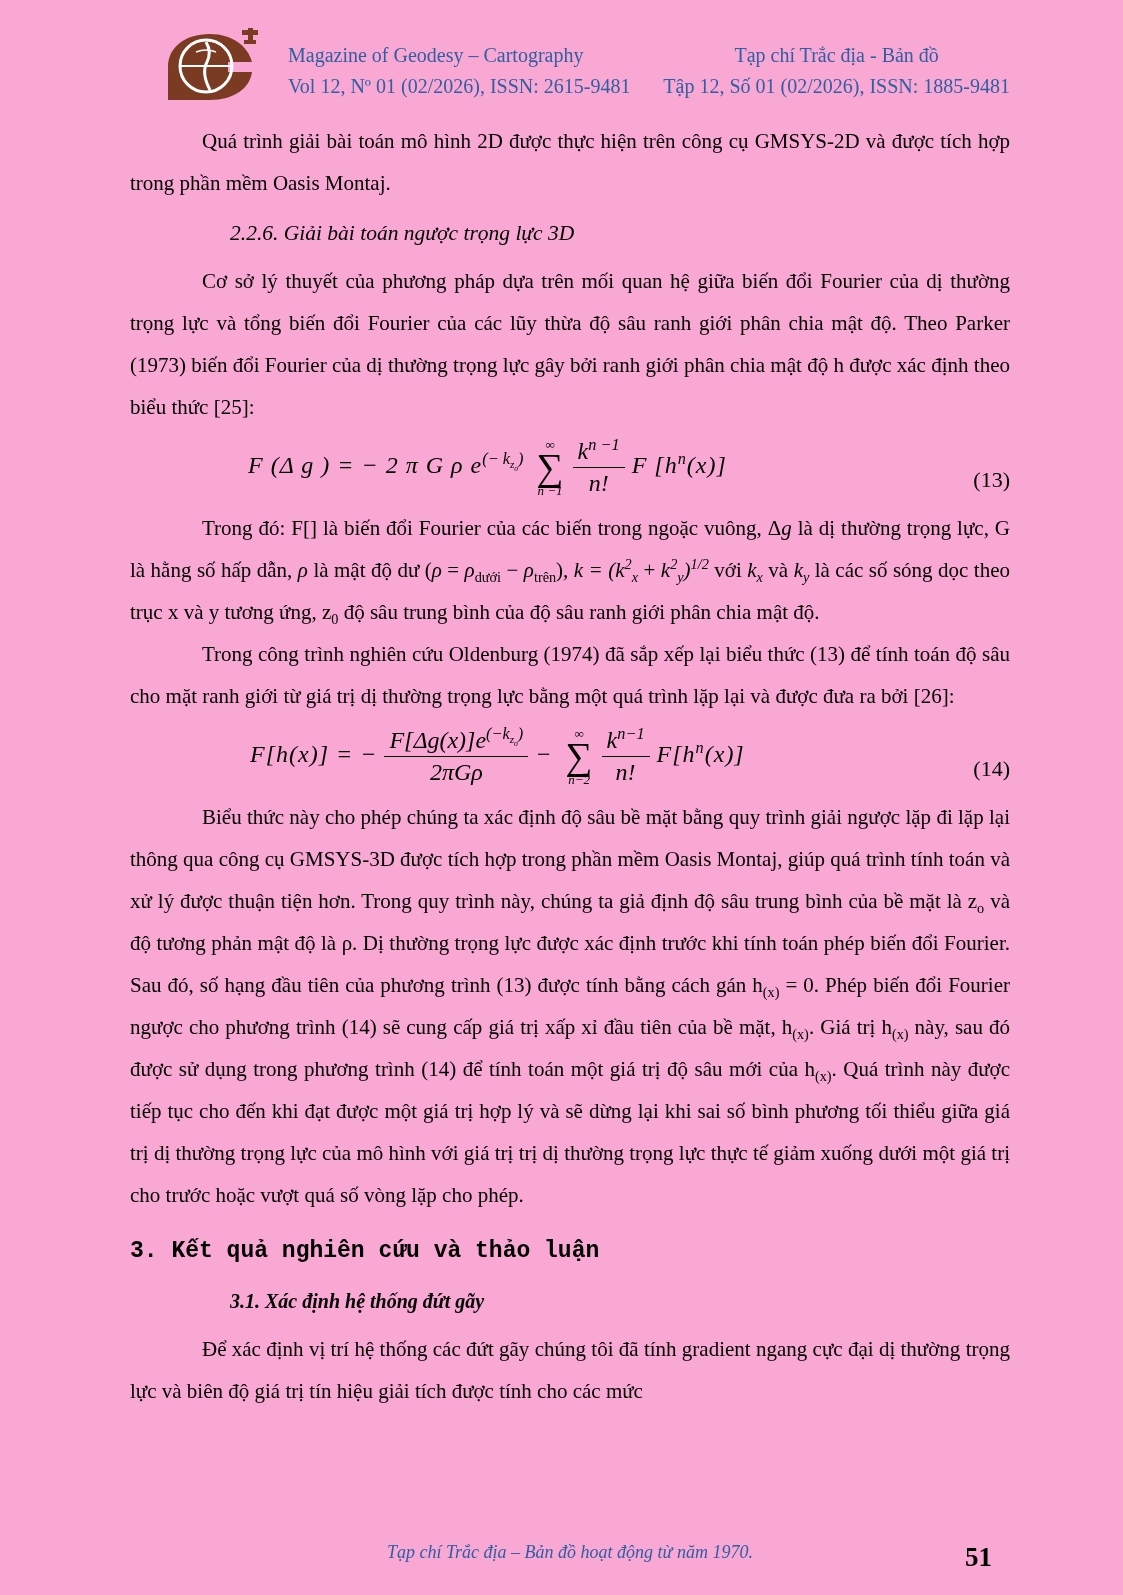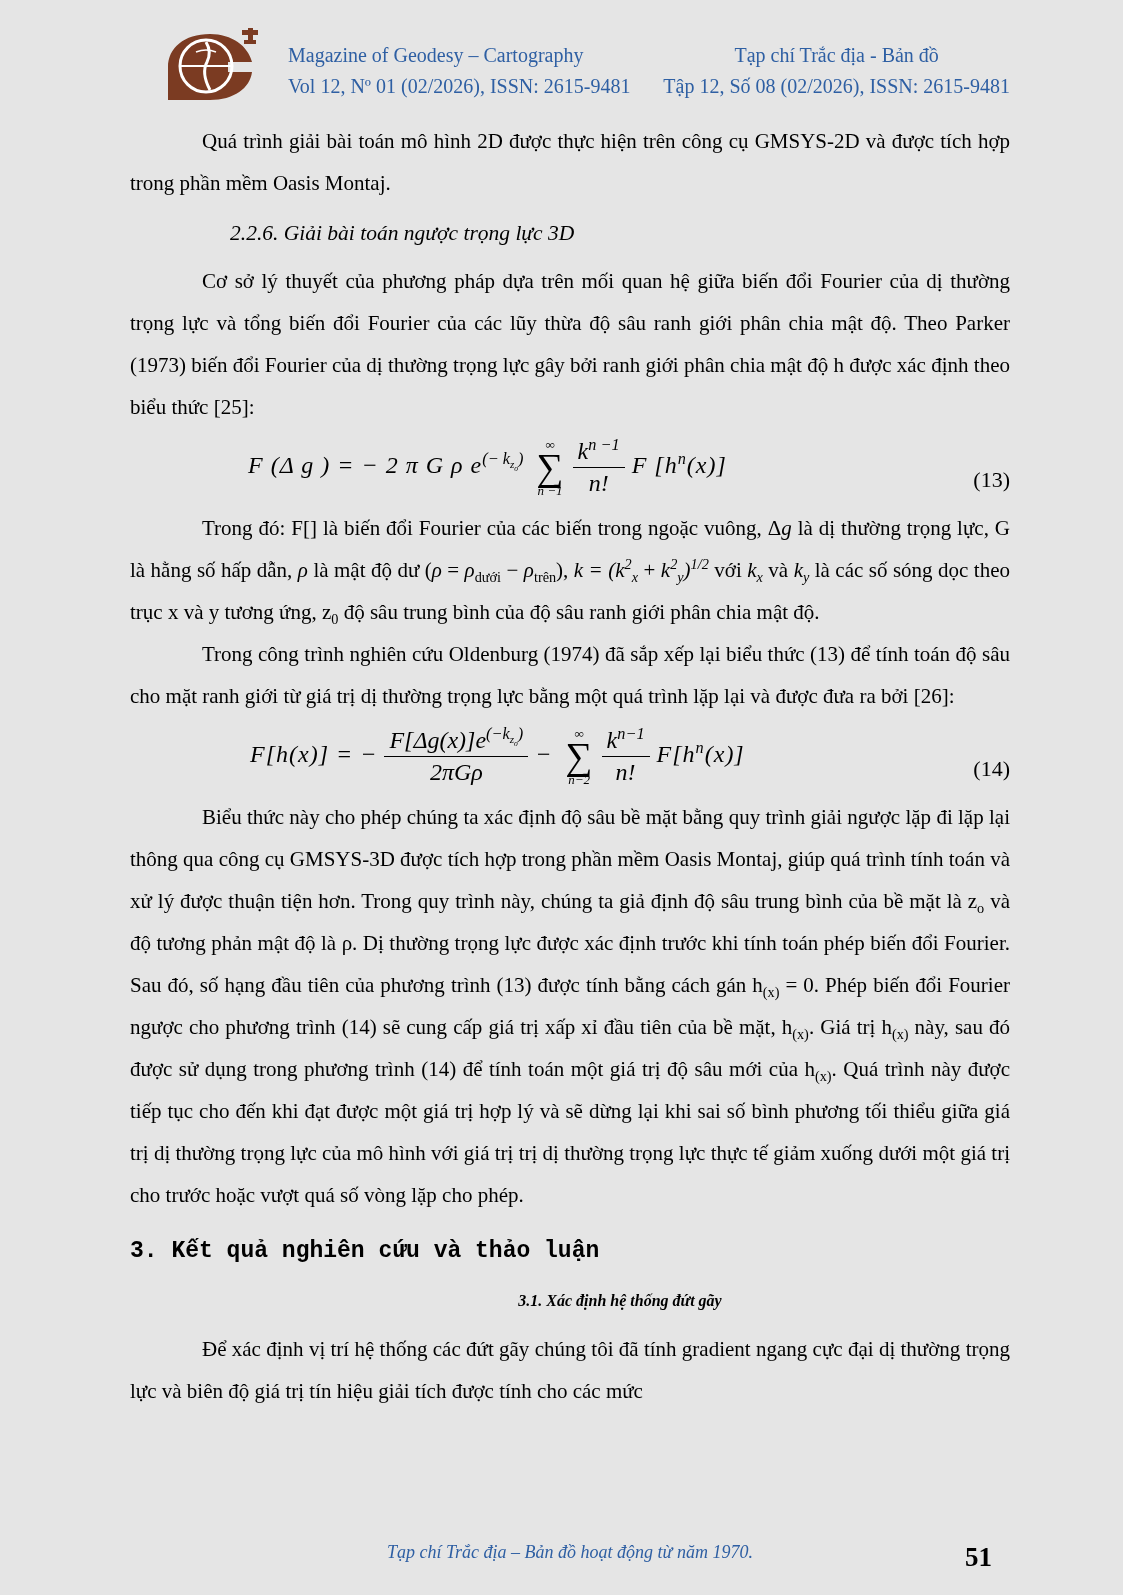--- a/index.html
+++ b/index.html
@@ -7,7 +7,7 @@
     position:relative;
     width:1123px;height:1595px;
     margin:0 auto;
-    background:#e5e5e5;
+    background:#f9a8d4;
     font-family:"Liberation Serif", serif;
     color:#000;
     box-sizing:border-box;

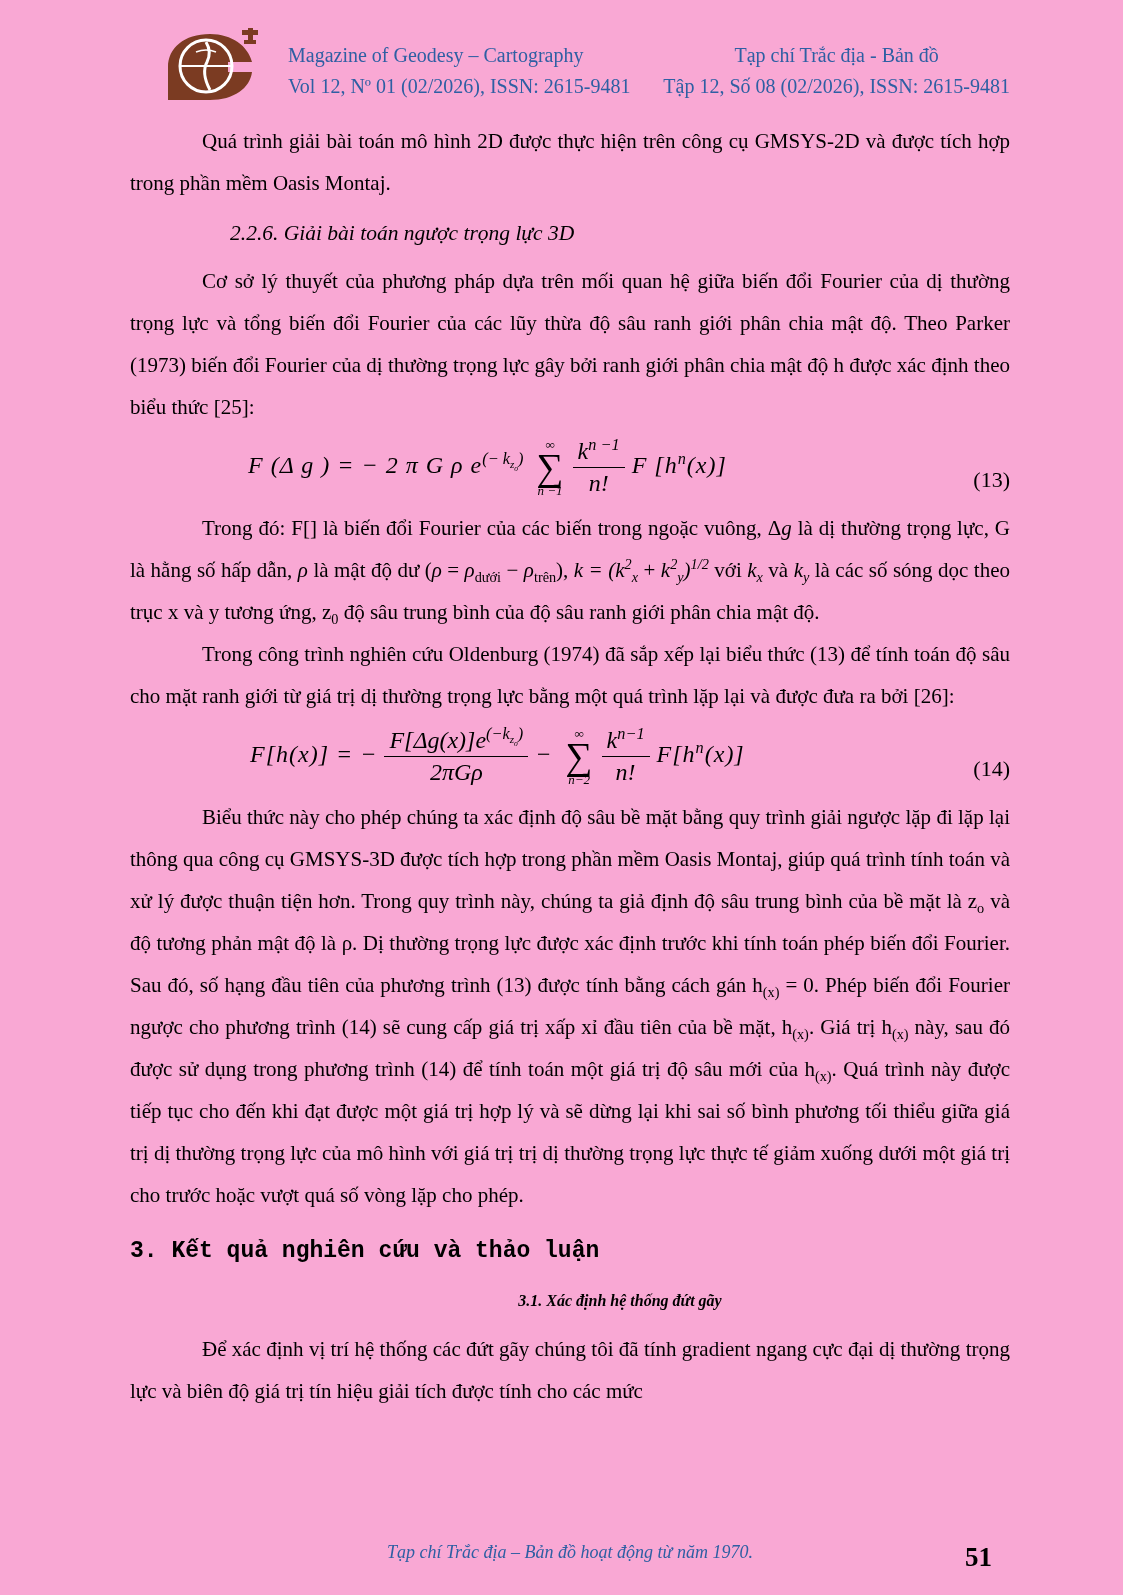--- a/index.html
+++ b/index.html
@@ -76,7 +76,7 @@
     </div>
     <div class="hdr-right">
       <div class="hdr-line">Tạp chí Trắc địa - Bản đồ</div>
-      <div class="hdr-line">Tập 12, Số 08 (02/2026), ISSN: 2615-9481</div>
+      <div class="hdr-line">Tập 12, Số 01 (02/2026), ISSN: 1885-9481</div>
     </div>
   </div>
 

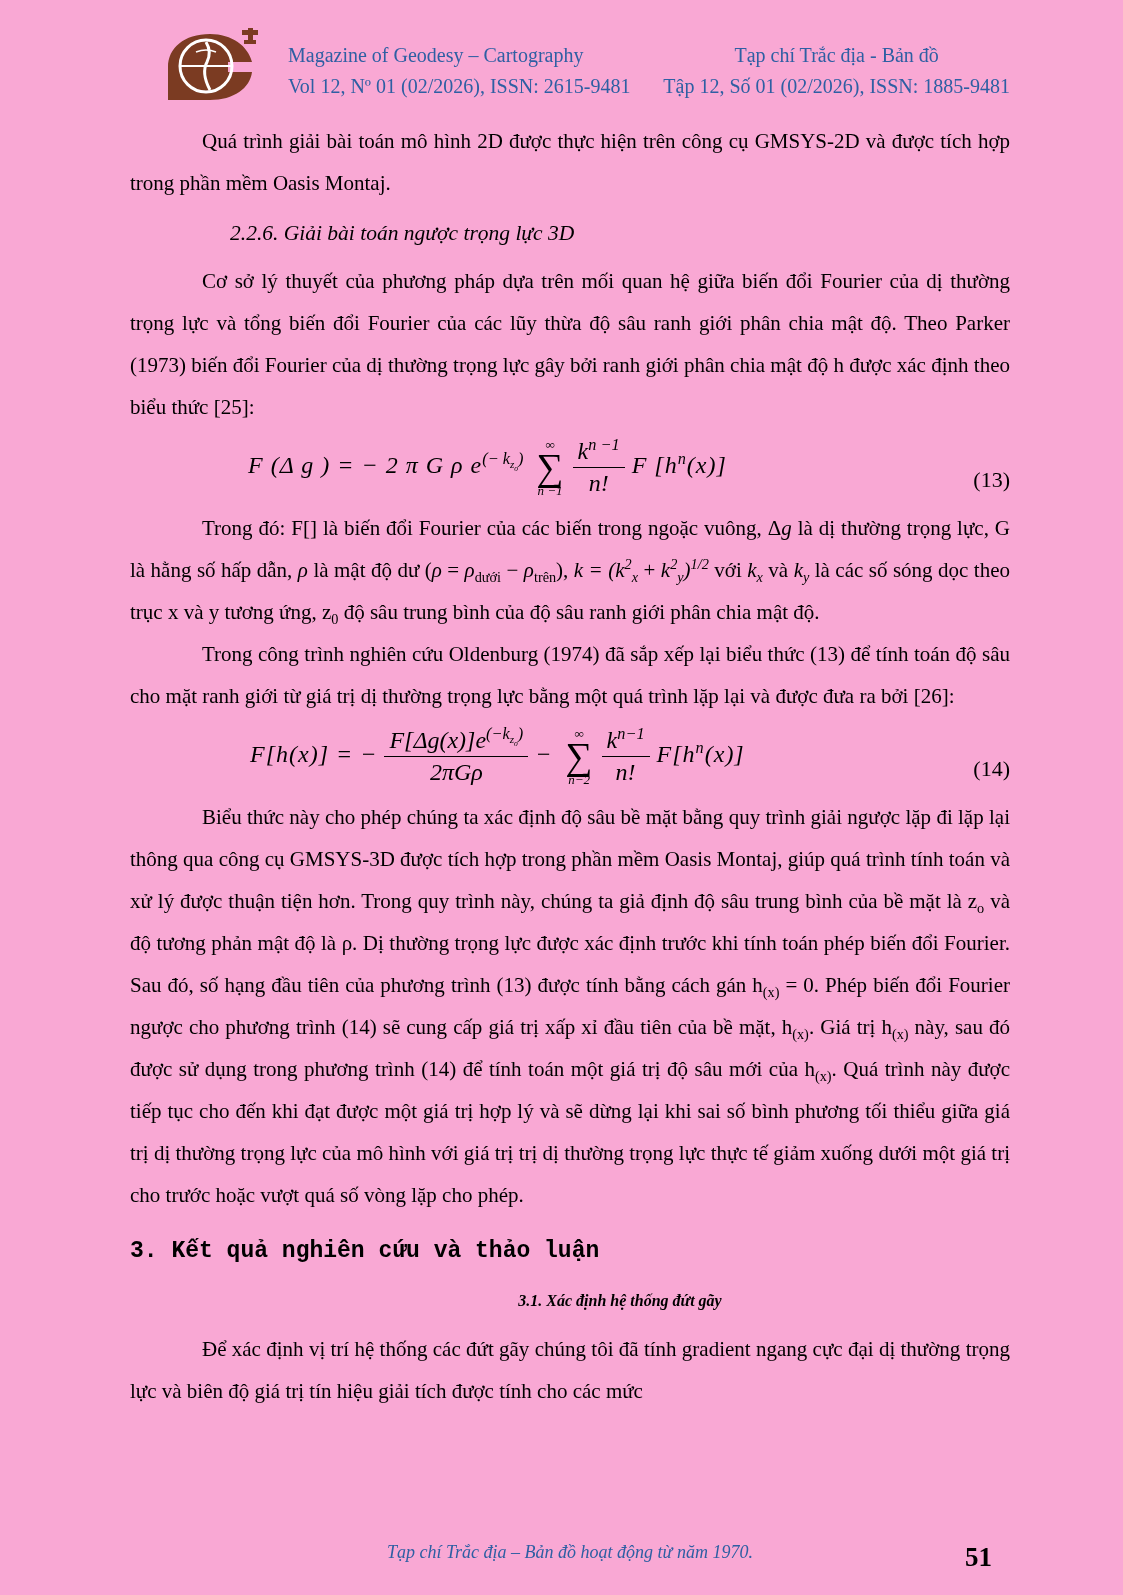--- a/index.html
+++ b/index.html
@@ -29,7 +29,7 @@
   .it{font-style:italic;}
   sub,sup{font-size:68%;line-height:0;}
   h3.sec{margin:14px 0 6px 0;font-size:23px;line-height:42px;font-weight:bold;text-indent:0;font-family:Liberation Mono, monospace;}
-  h4.subsec{margin:8px 0 6px 0;font-size:16px;line-height:42px;font-weight:bold;font-style:italic;text-indent:100px;text-align:center;}
+  h4.subsec{margin:8px 0 6px 0;font-size:20px;line-height:42px;font-weight:bold;font-style:italic;text-indent:100px;}
   h4.subsec-light{margin:8px 0 6px 0;font-size:21.5px;line-height:42px;font-weight:normal;font-style:italic;text-indent:100px;}
   
   .eq-row{display:flex;align-items:center;margin:10px 0;}

